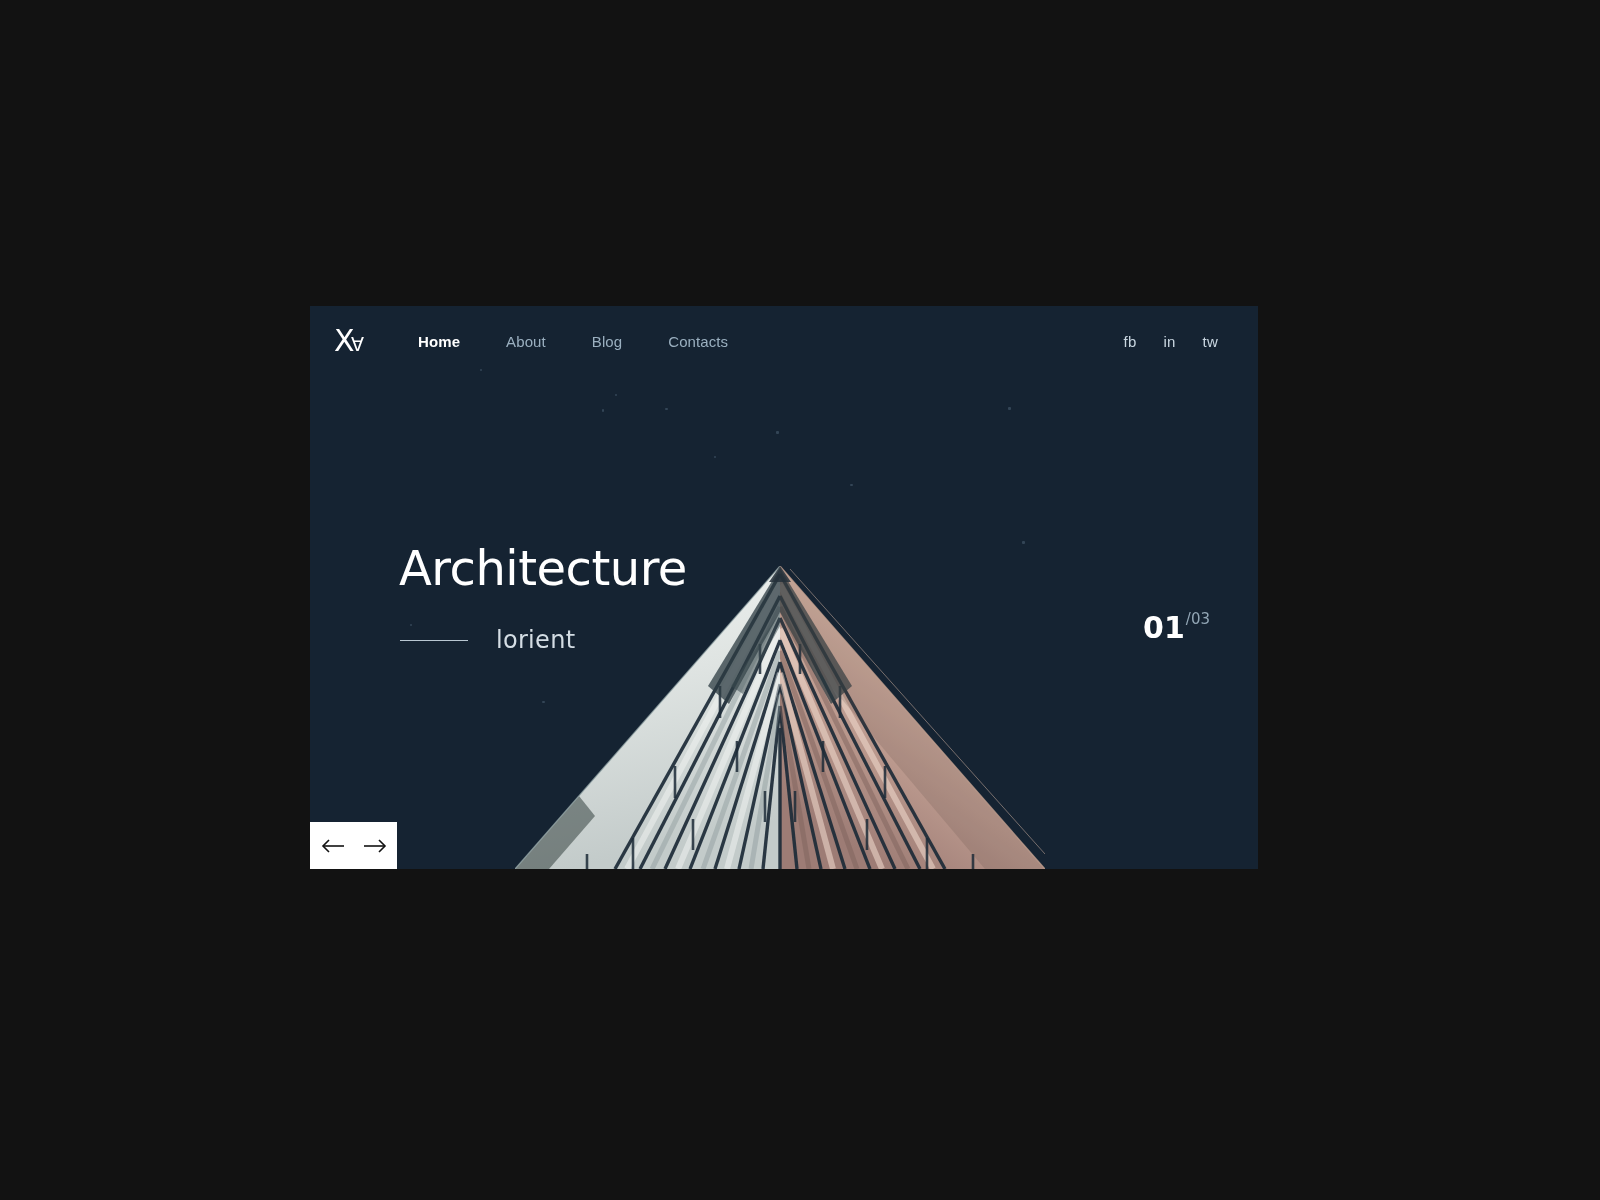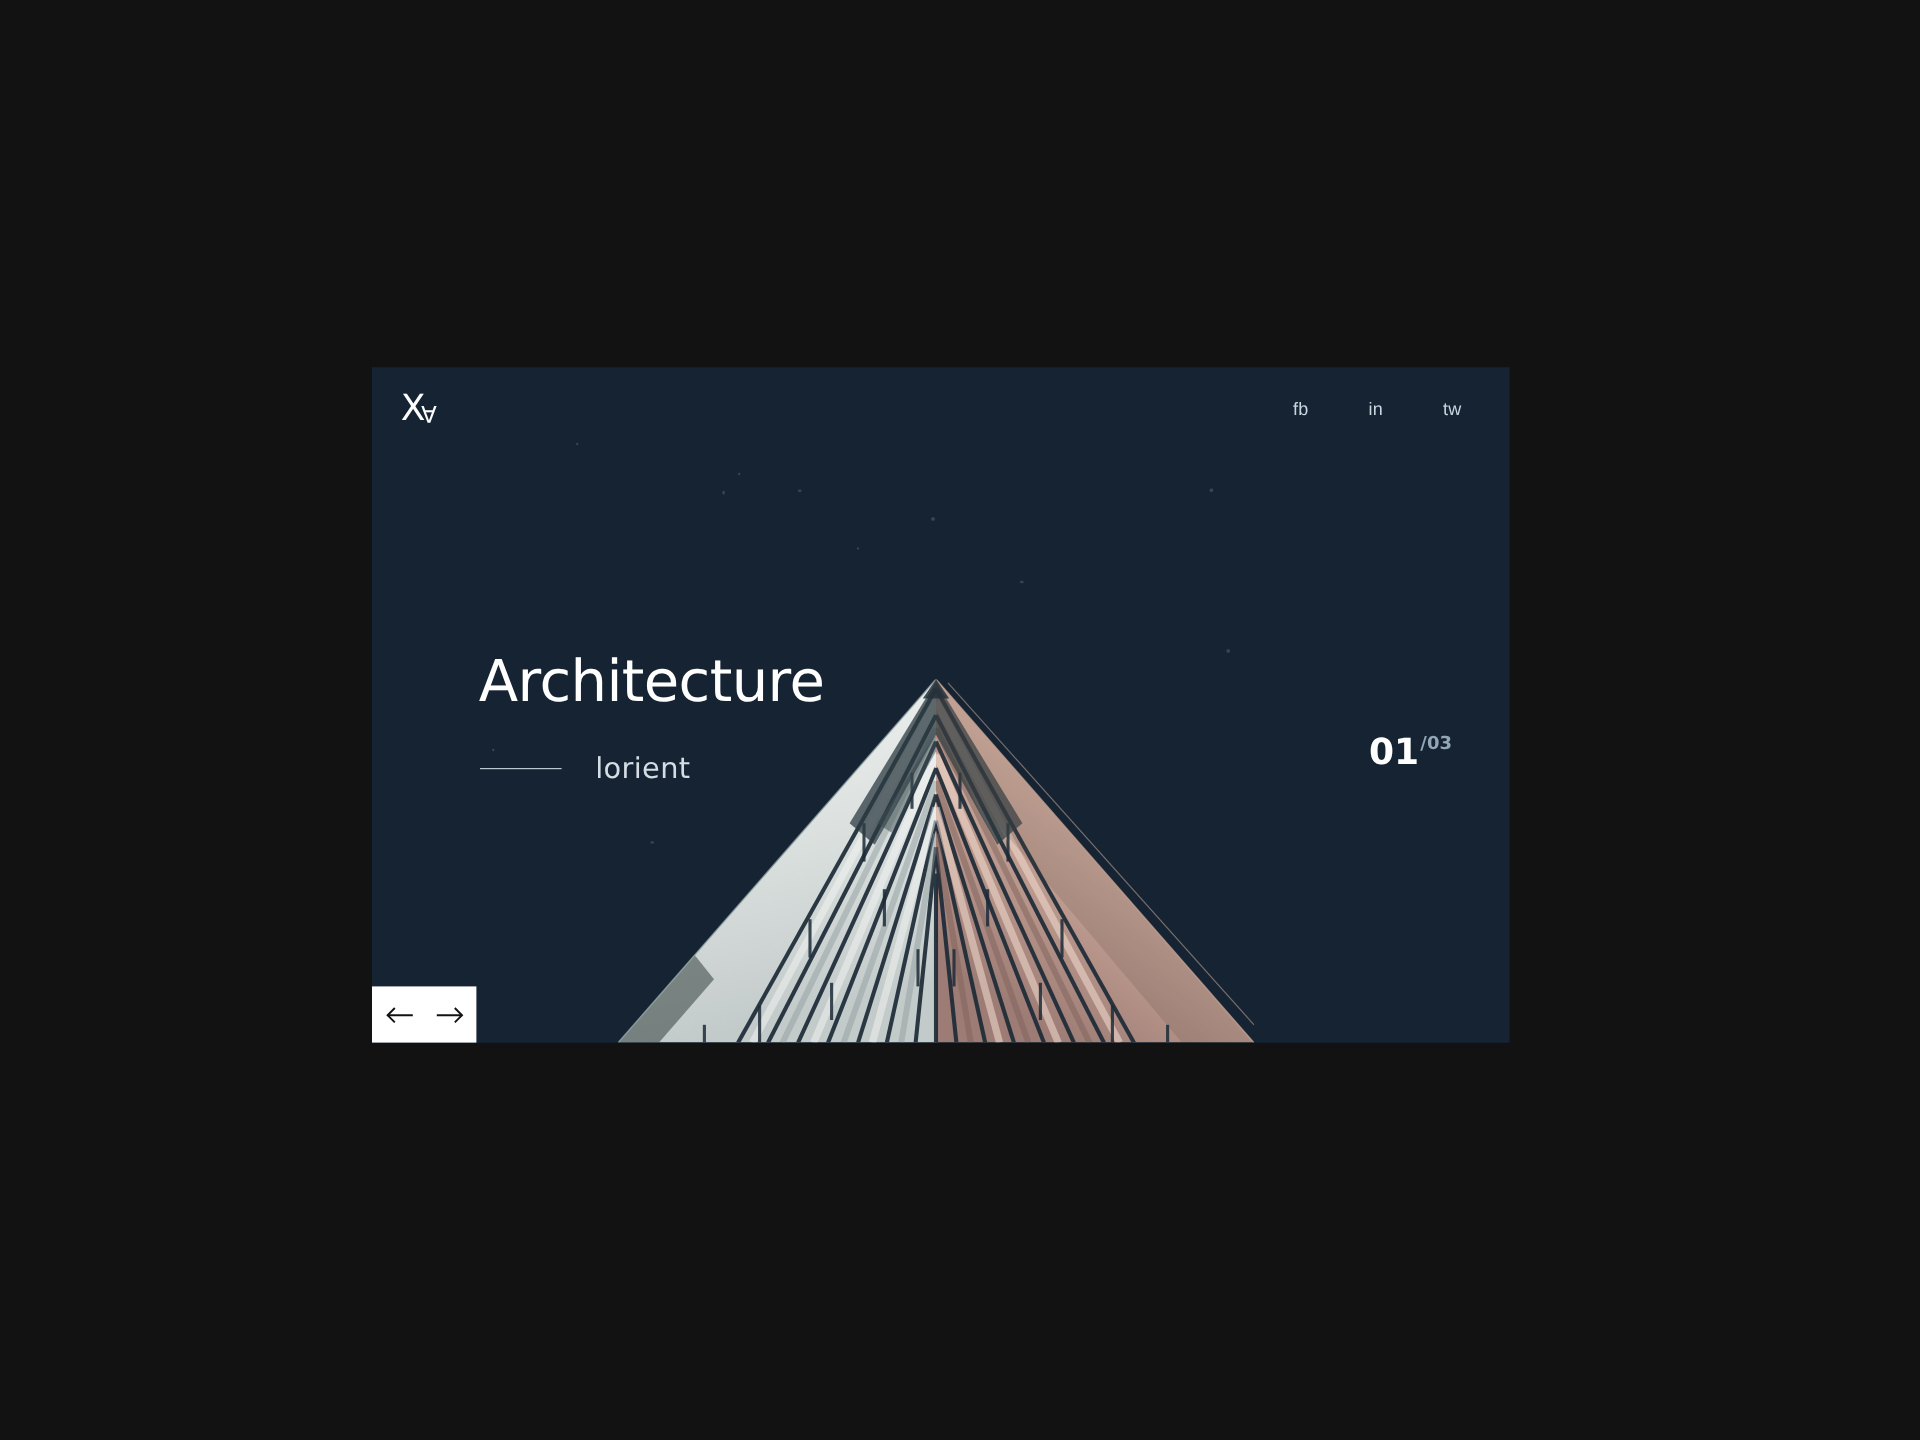--- a/index.html
+++ b/index.html
@@ -292,6 +292,12 @@
         <span class="la">A</span>
       </div>
 
+      <div id="mainnav">
+        <a href="#" class="active">Home</a>
+        <a href="#">About</a>
+        <a href="#">Blog</a>
+        <a href="#">Contacts</a>
+      </div>
 
       <div id="social">
         <a href="#">fb</a>

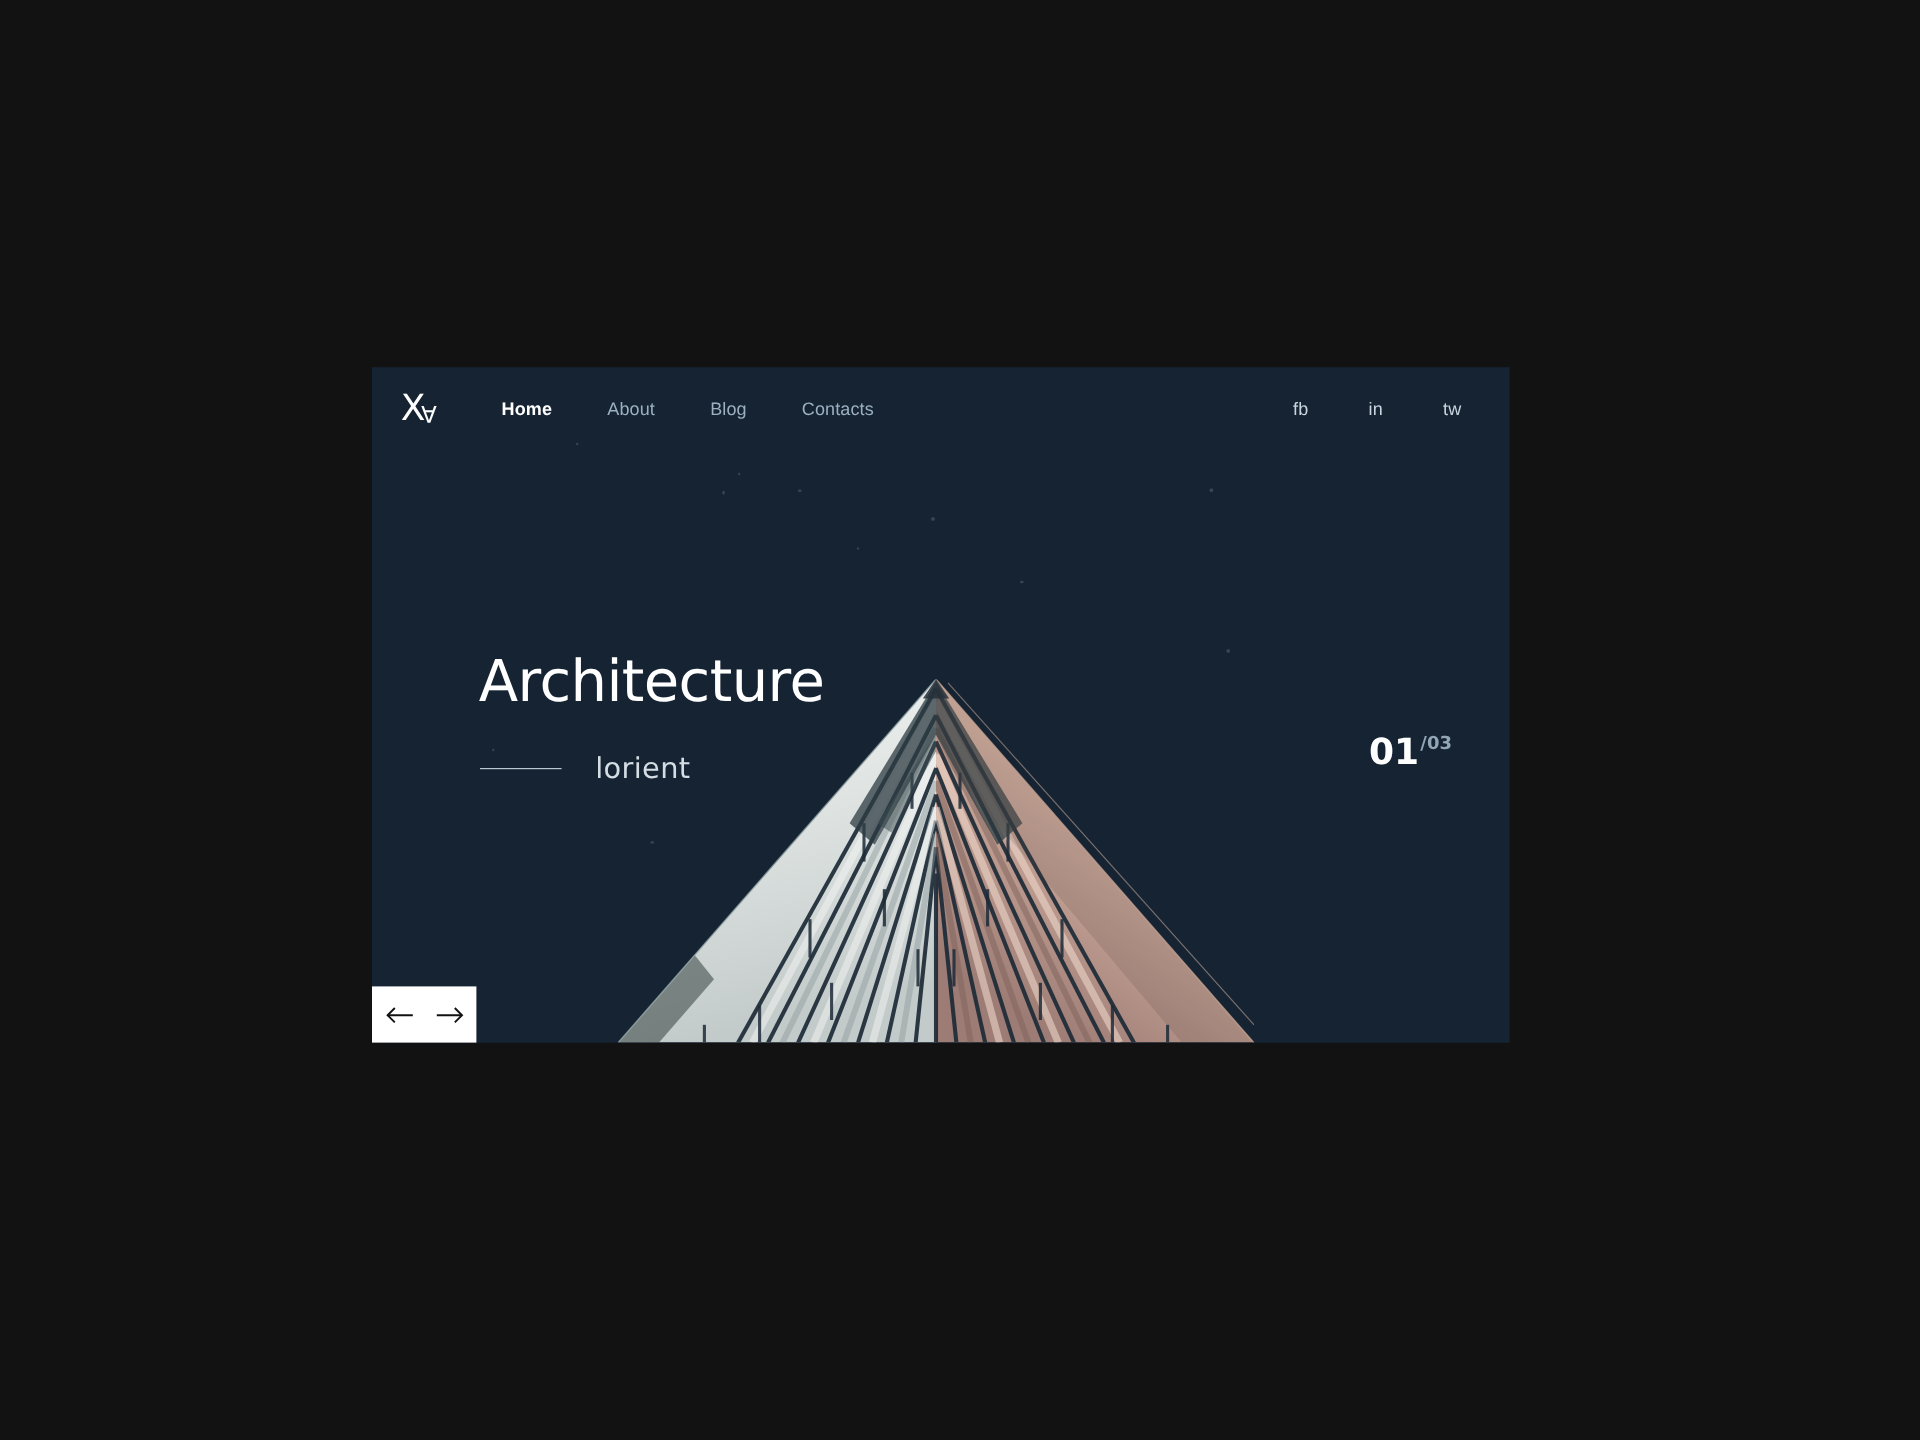--- a/index.html
+++ b/index.html
@@ -55,7 +55,7 @@
     white-space:nowrap;
   }
   #mainnav a.active { color:#ffffff; font-weight:700; }
-  #social { margin-left:auto; display:flex; align-items:center;gap:23px; }
+  #social { margin-left:auto; display:flex; align-items:center; }
   #social a {
     font-size:15px; color:#c9d6e0; text-decoration:none;
     margin-left:27px; letter-spacing:.2px;

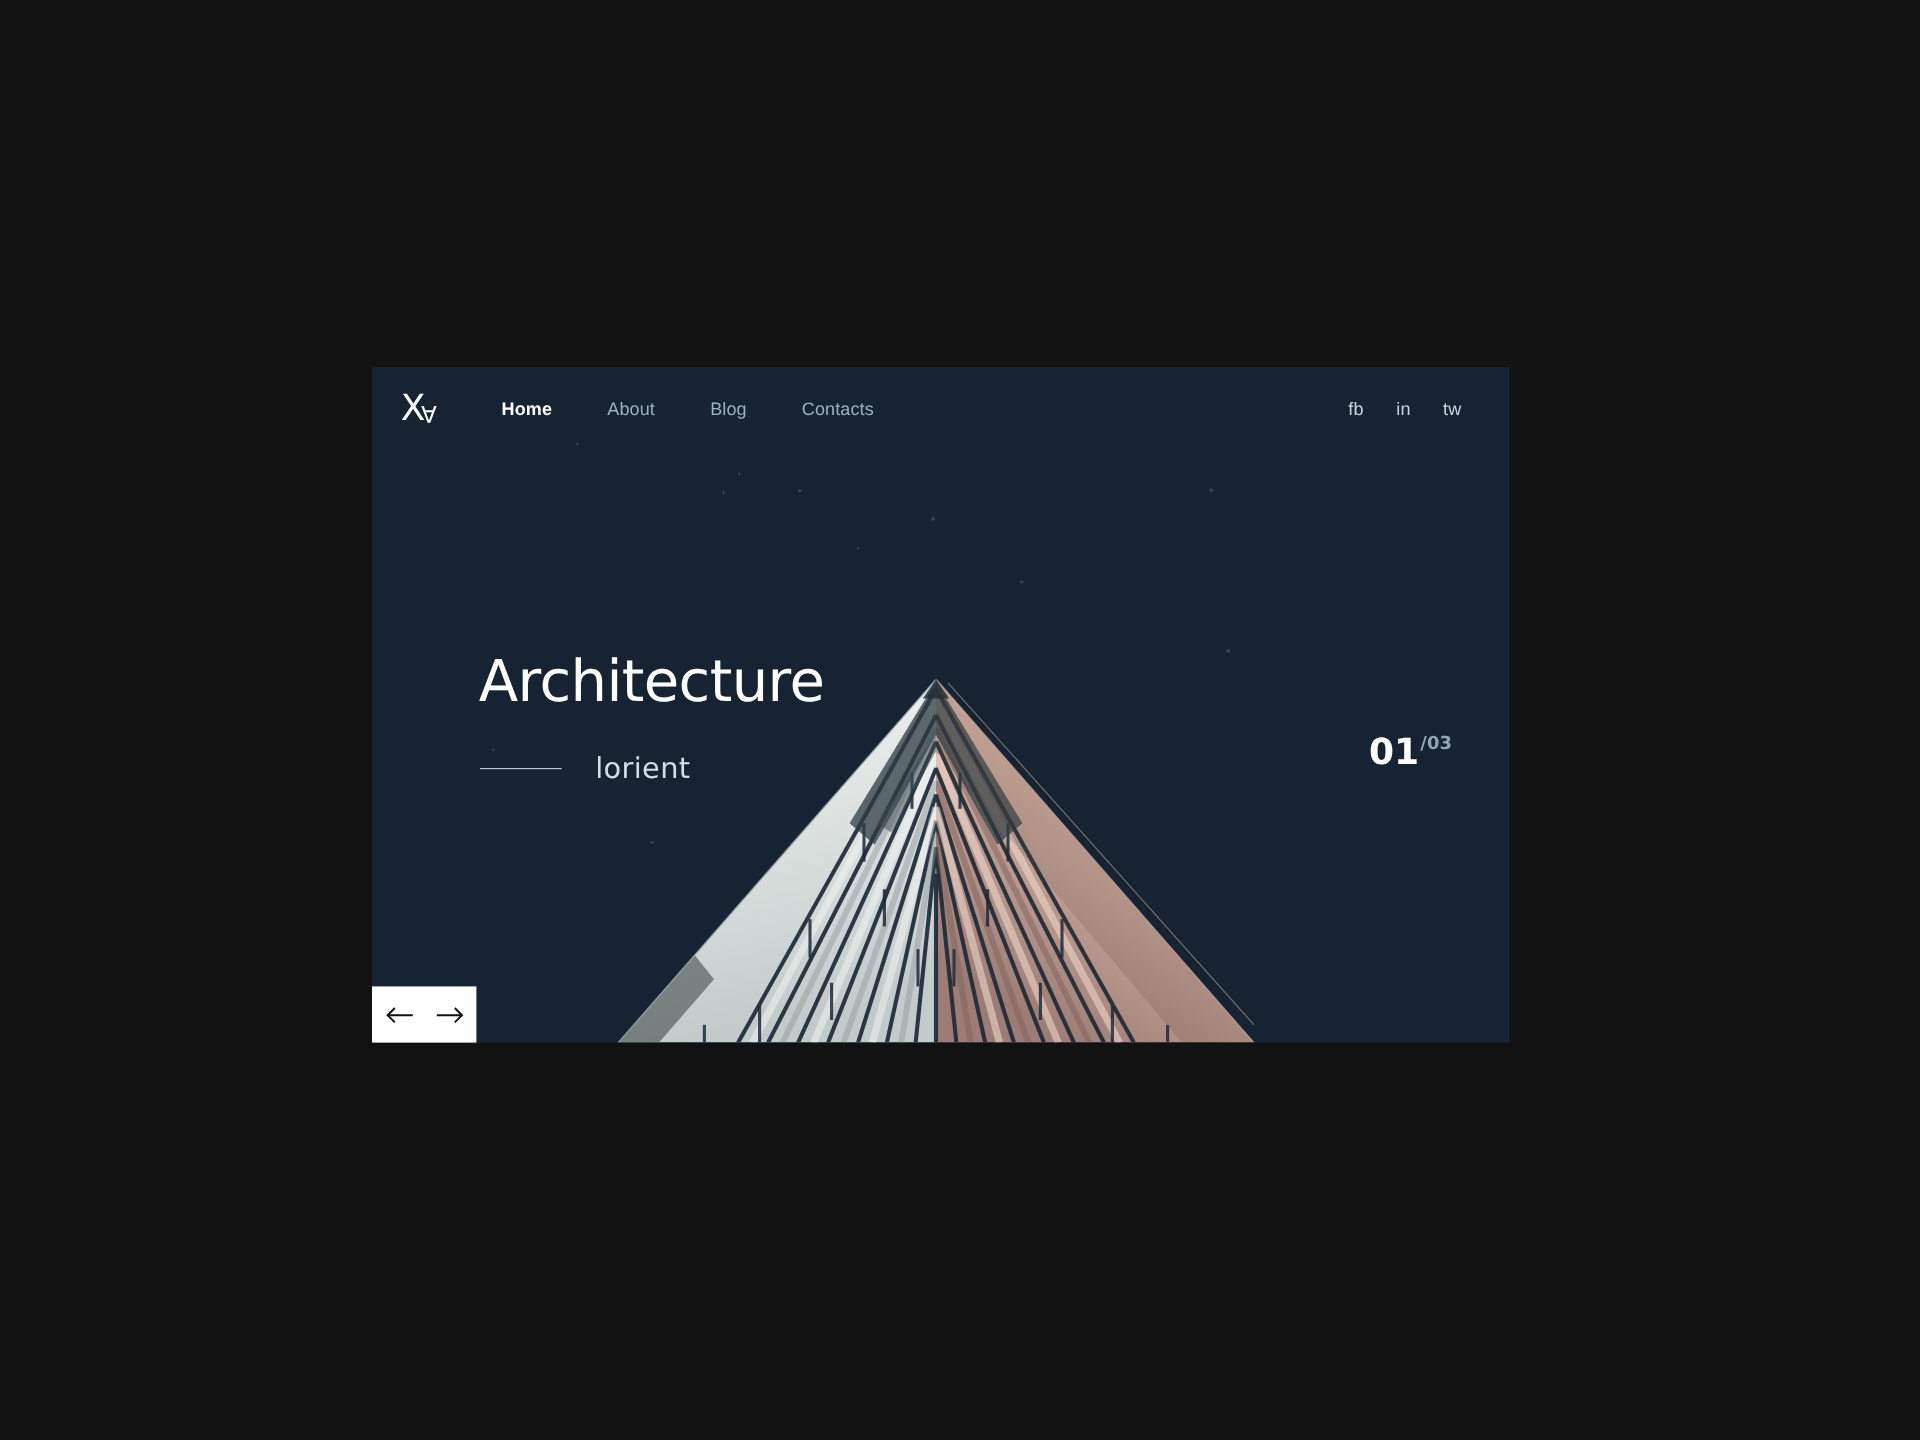--- a/index.html
+++ b/index.html
@@ -106,7 +106,6 @@
   #counter .tot {
     font-size:15px; color:#92a6b5; margin-left:1px;
     font-family:"DejaVu Sans", sans-serif;
-    font-weight:bold;
   }
 
   

